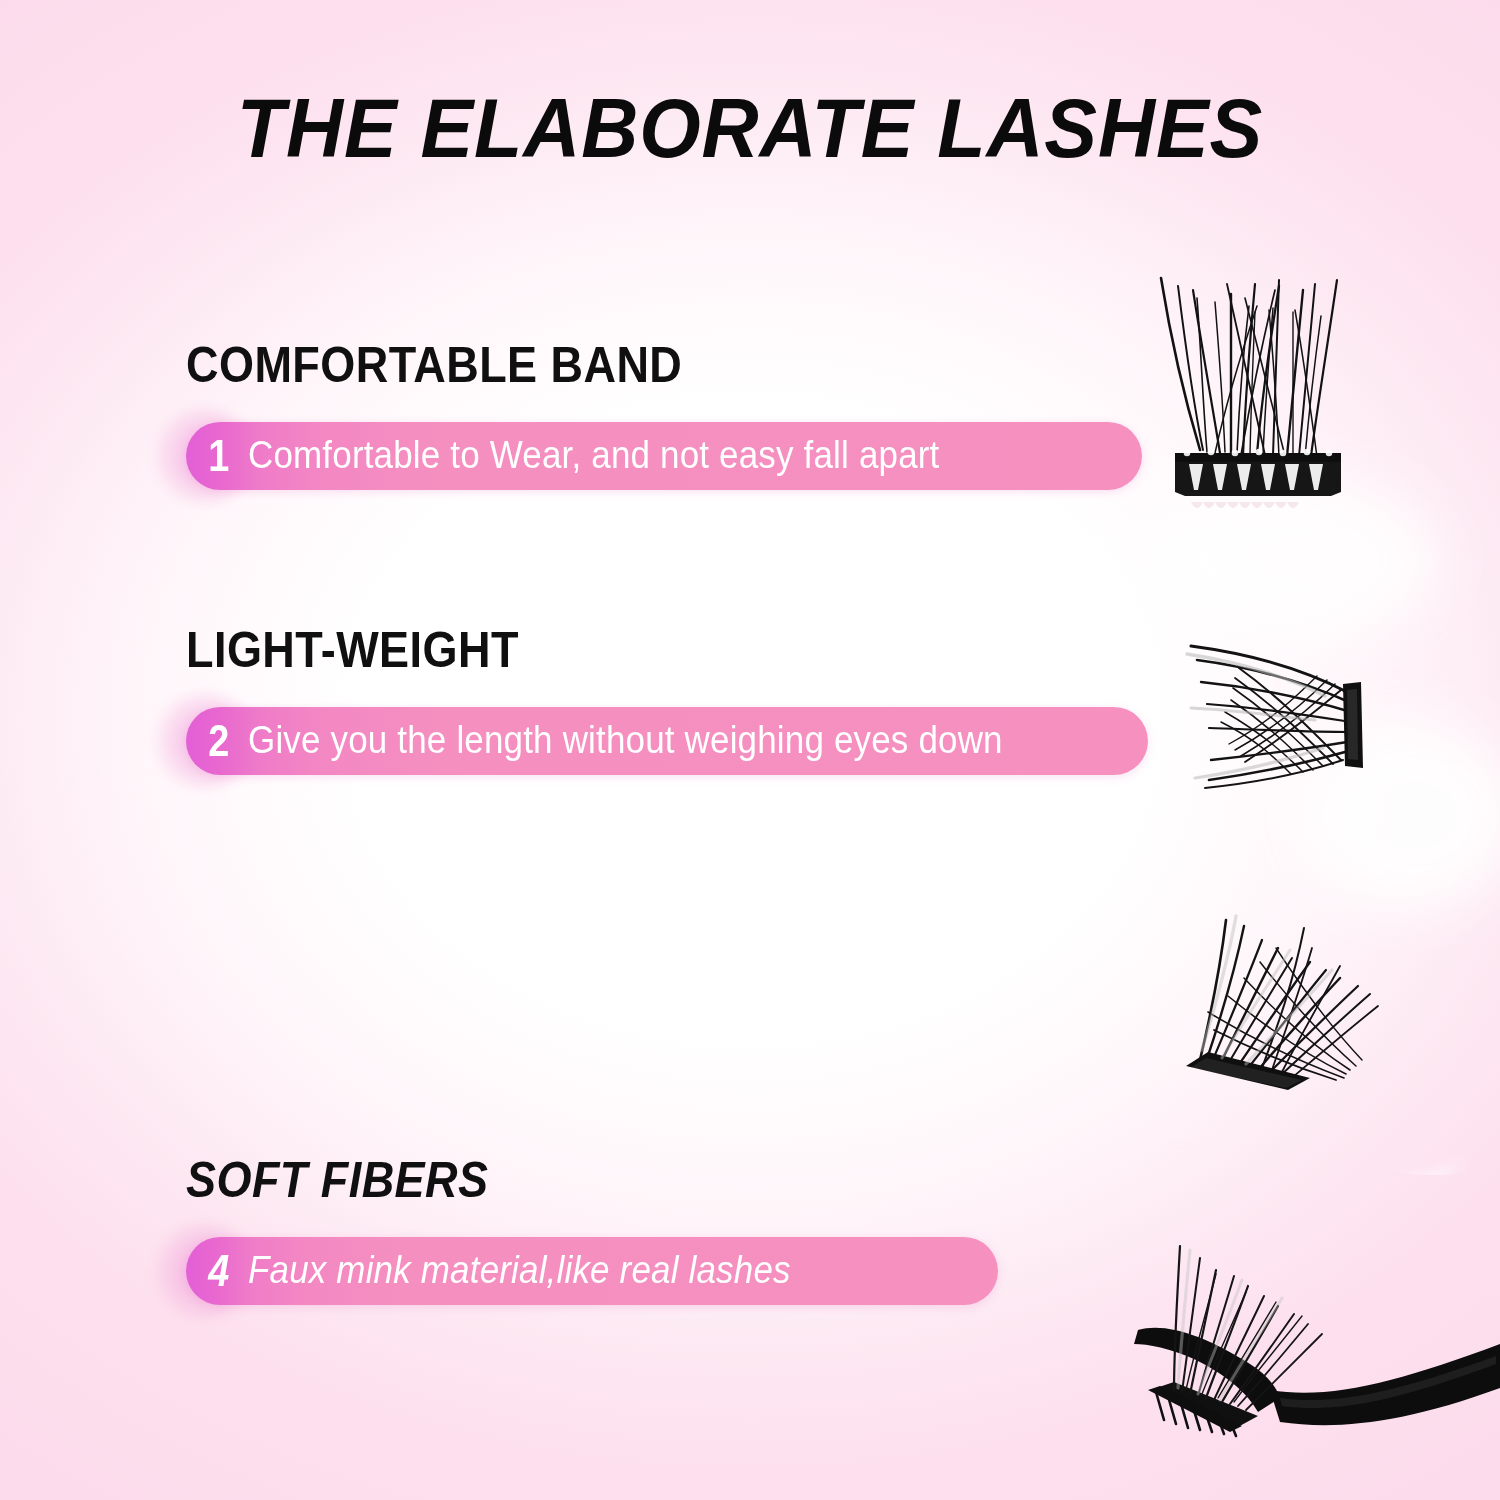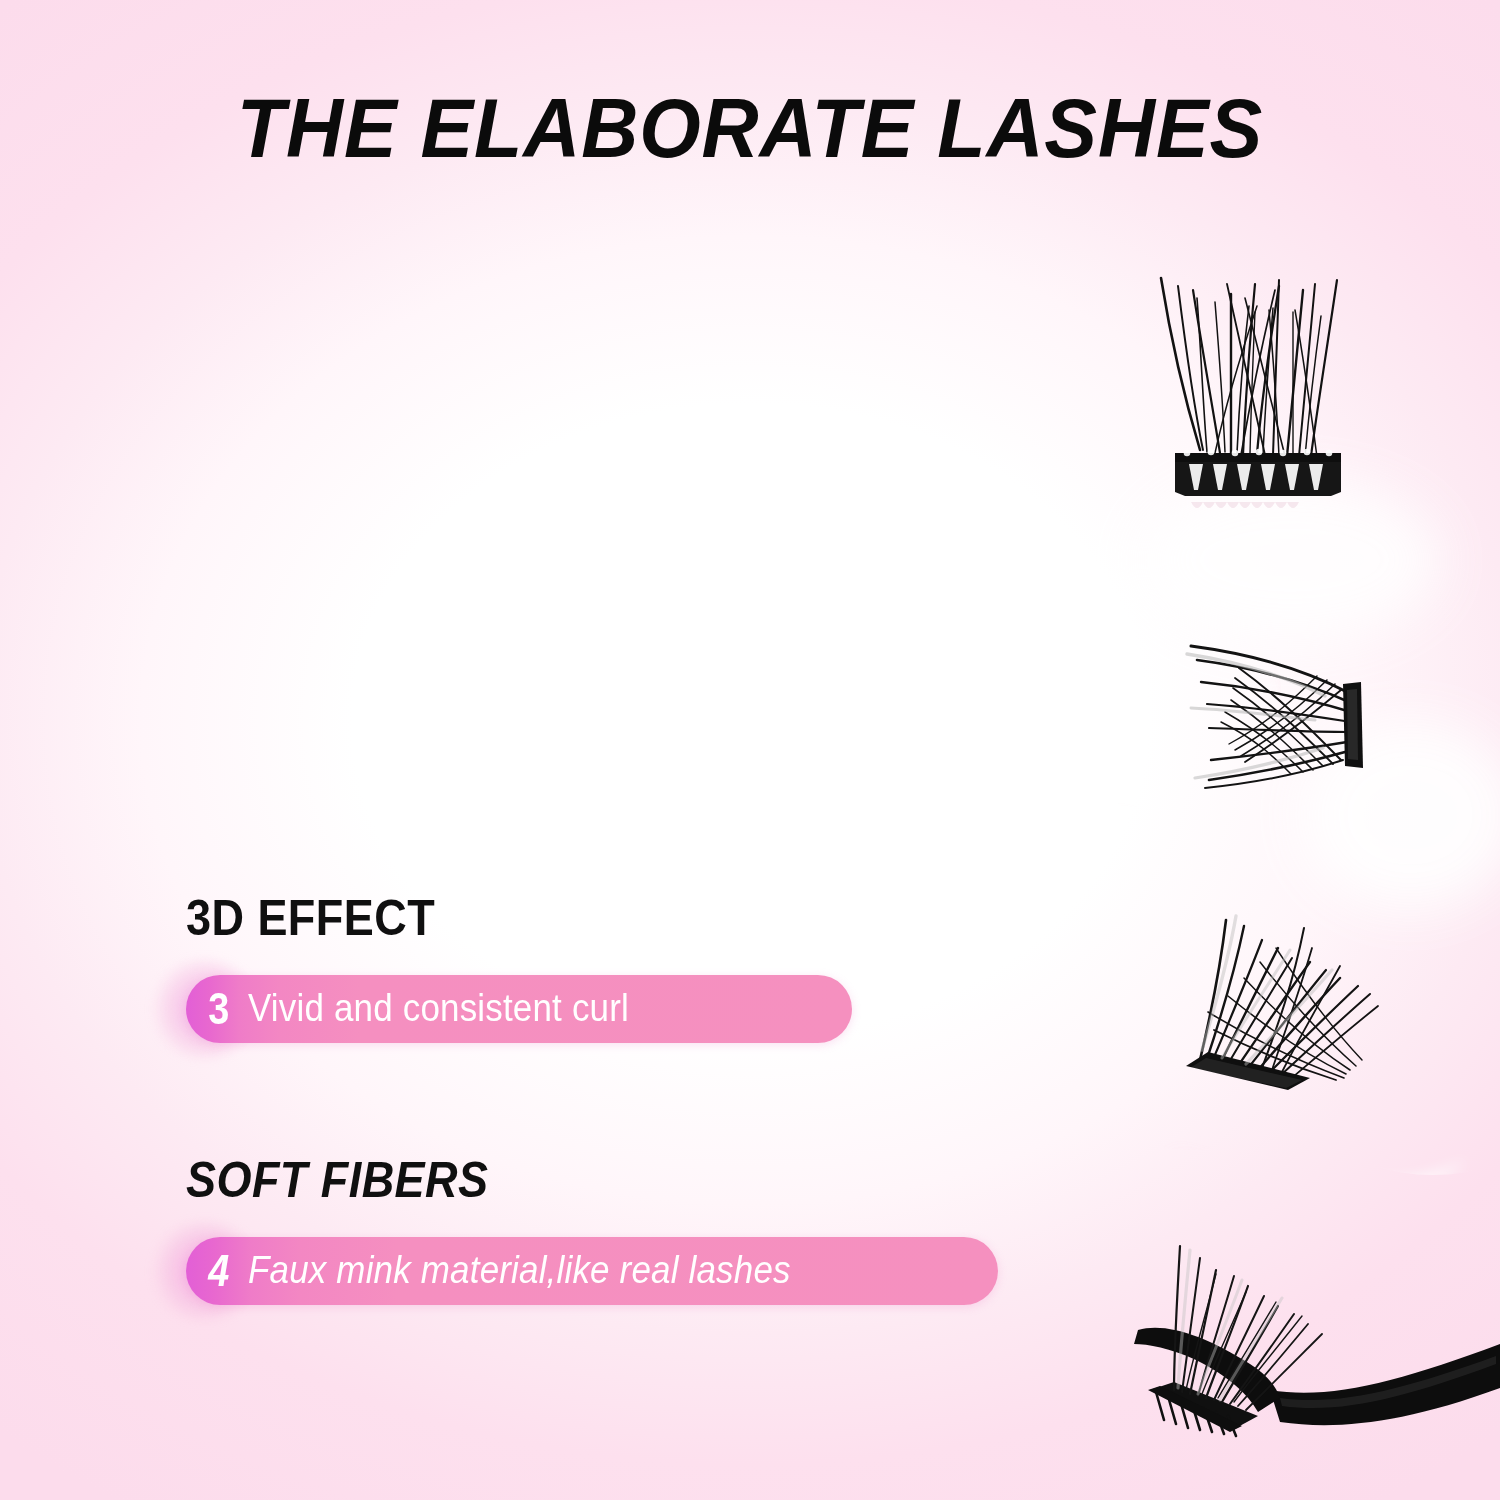--- a/index.html
+++ b/index.html
@@ -173,6 +173,16 @@
 
   <div id="title">THE ELABORATE LASHES</div>
 
+  <div class="feature" style="top:340px;">
+    <div class="f-heading">COMFORTABLE BAND</div>
+    <div class="pill-wrap">
+      <div class="pill-halo"></div>
+      <div class="pill" style="width:956px;">
+        <div class="pill-num">1</div>
+        <div class="pill-text">Comfortable to Wear, and not easy fall apart</div>
+      </div>
+    </div>
+  </div>
 
 
   <div class="feature" style="top:893px;">

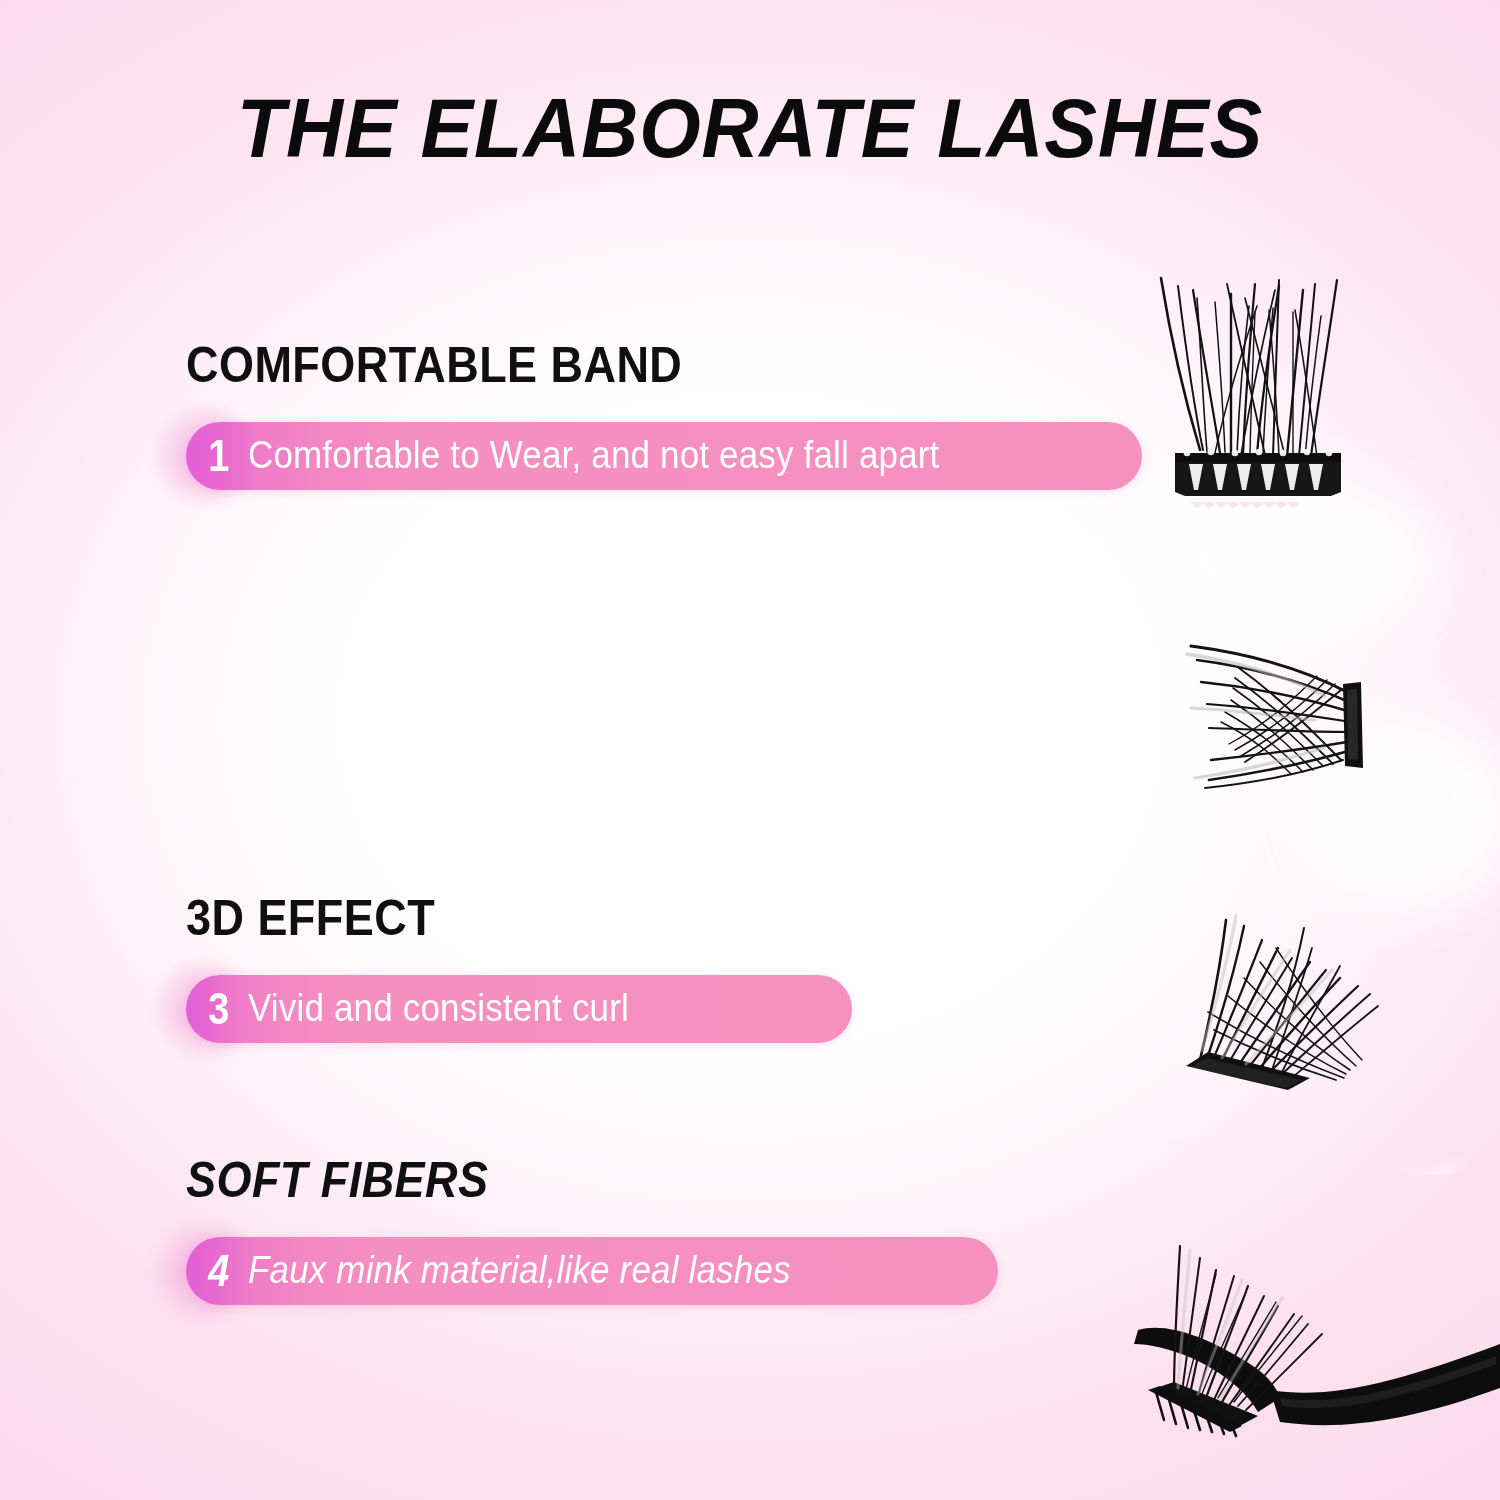--- a/index.html
+++ b/index.html
@@ -184,6 +184,16 @@
     </div>
   </div>
 
+  <div class="feature" style="top:625px;">
+    <div class="f-heading">LIGHT-WEIGHT</div>
+    <div class="pill-wrap">
+      <div class="pill-halo"></div>
+      <div class="pill" style="width:962px;">
+        <div class="pill-num">2</div>
+        <div class="pill-text">Give you the length without weighing eyes down</div>
+      </div>
+    </div>
+  </div>
 
   <div class="feature" style="top:893px;">
     <div class="f-heading">3D EFFECT</div>

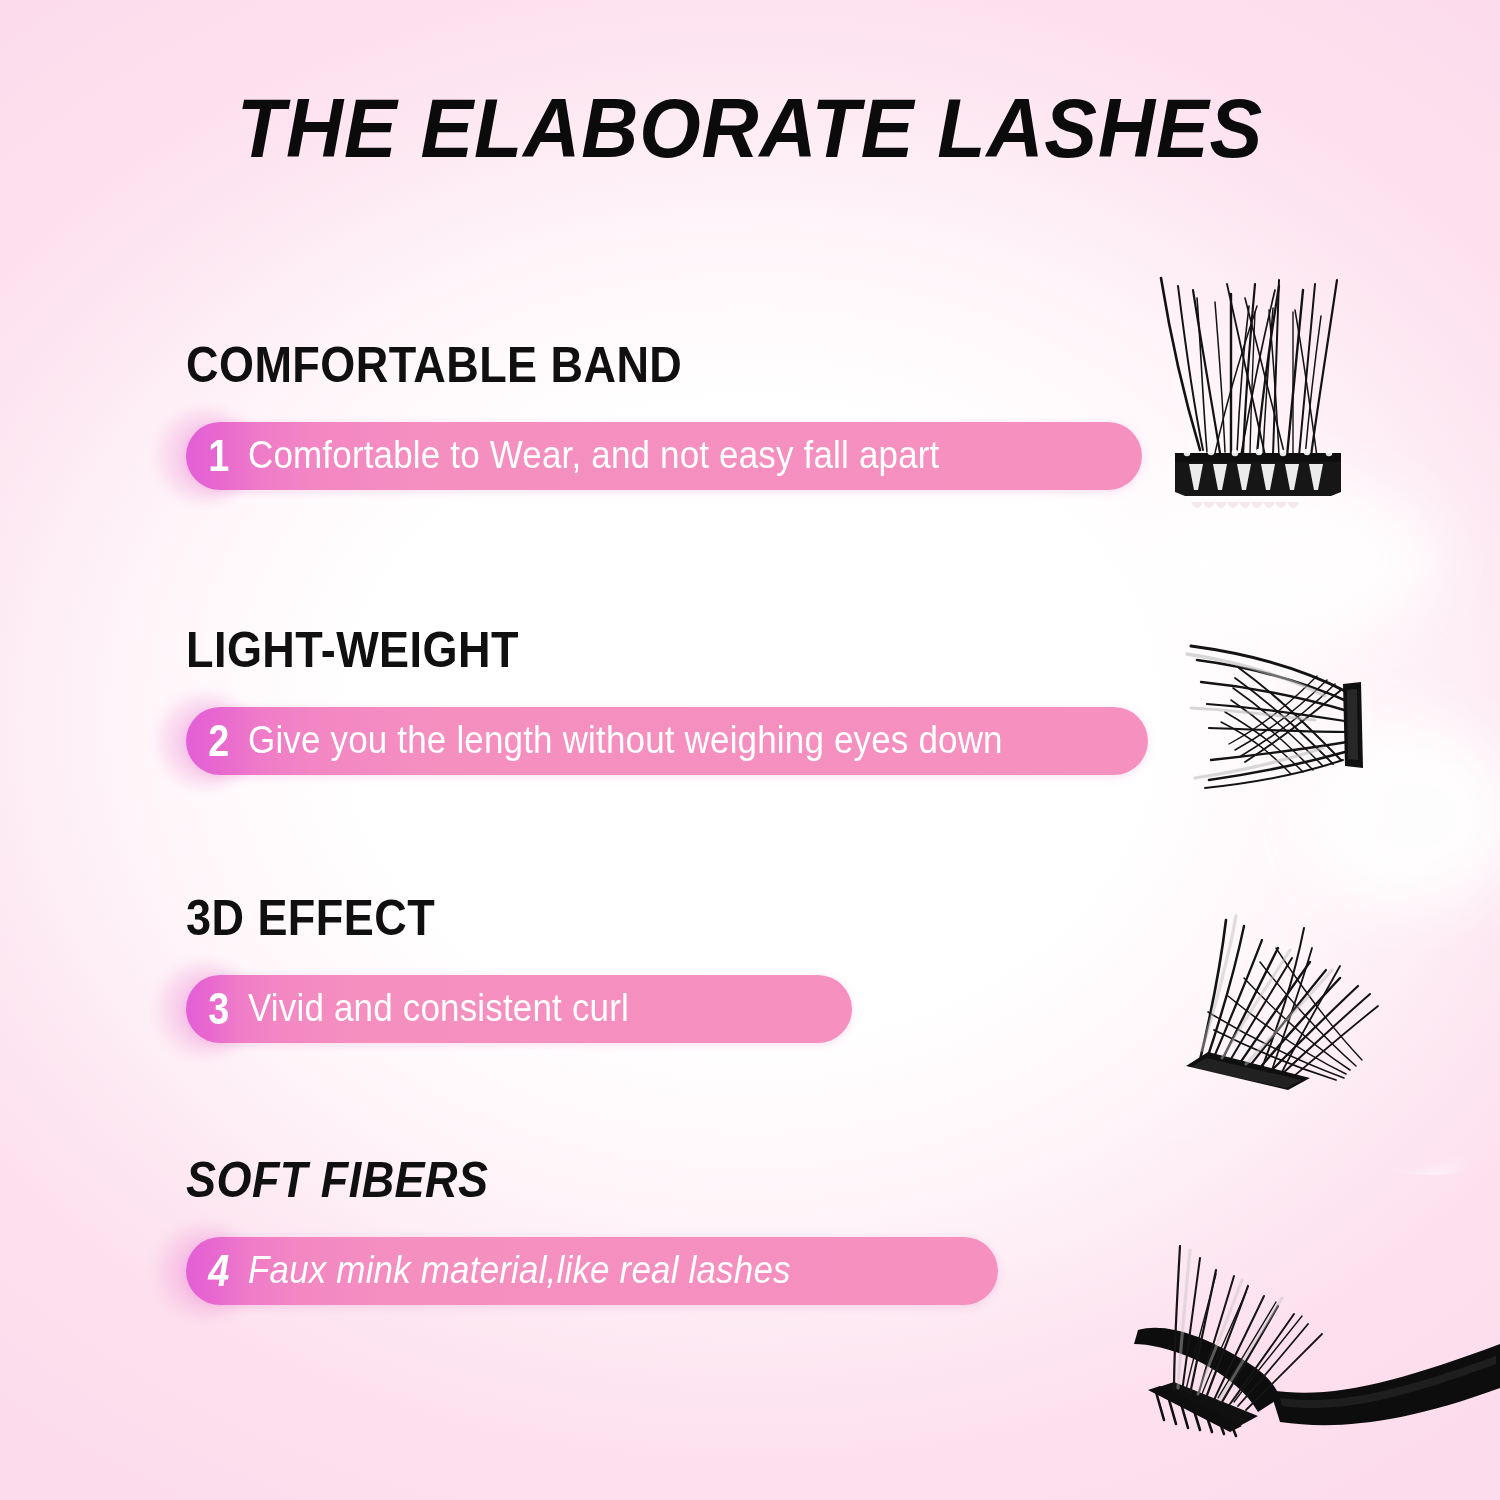--- a/index.html
+++ b/index.html
@@ -195,16 +195,6 @@
     </div>
   </div>
 
-  <div class="feature" style="top:893px;">
-    <div class="f-heading">3D EFFECT</div>
-    <div class="pill-wrap">
-      <div class="pill-halo"></div>
-      <div class="pill" style="width:666px;">
-        <div class="pill-num">3</div>
-        <div class="pill-text">Vivid and consistent curl</div>
-      </div>
-    </div>
-  </div>
 
   <div class="feature" style="top:1155px;font-style:italic;">
     <div class="f-heading">SOFT FIBERS</div>

